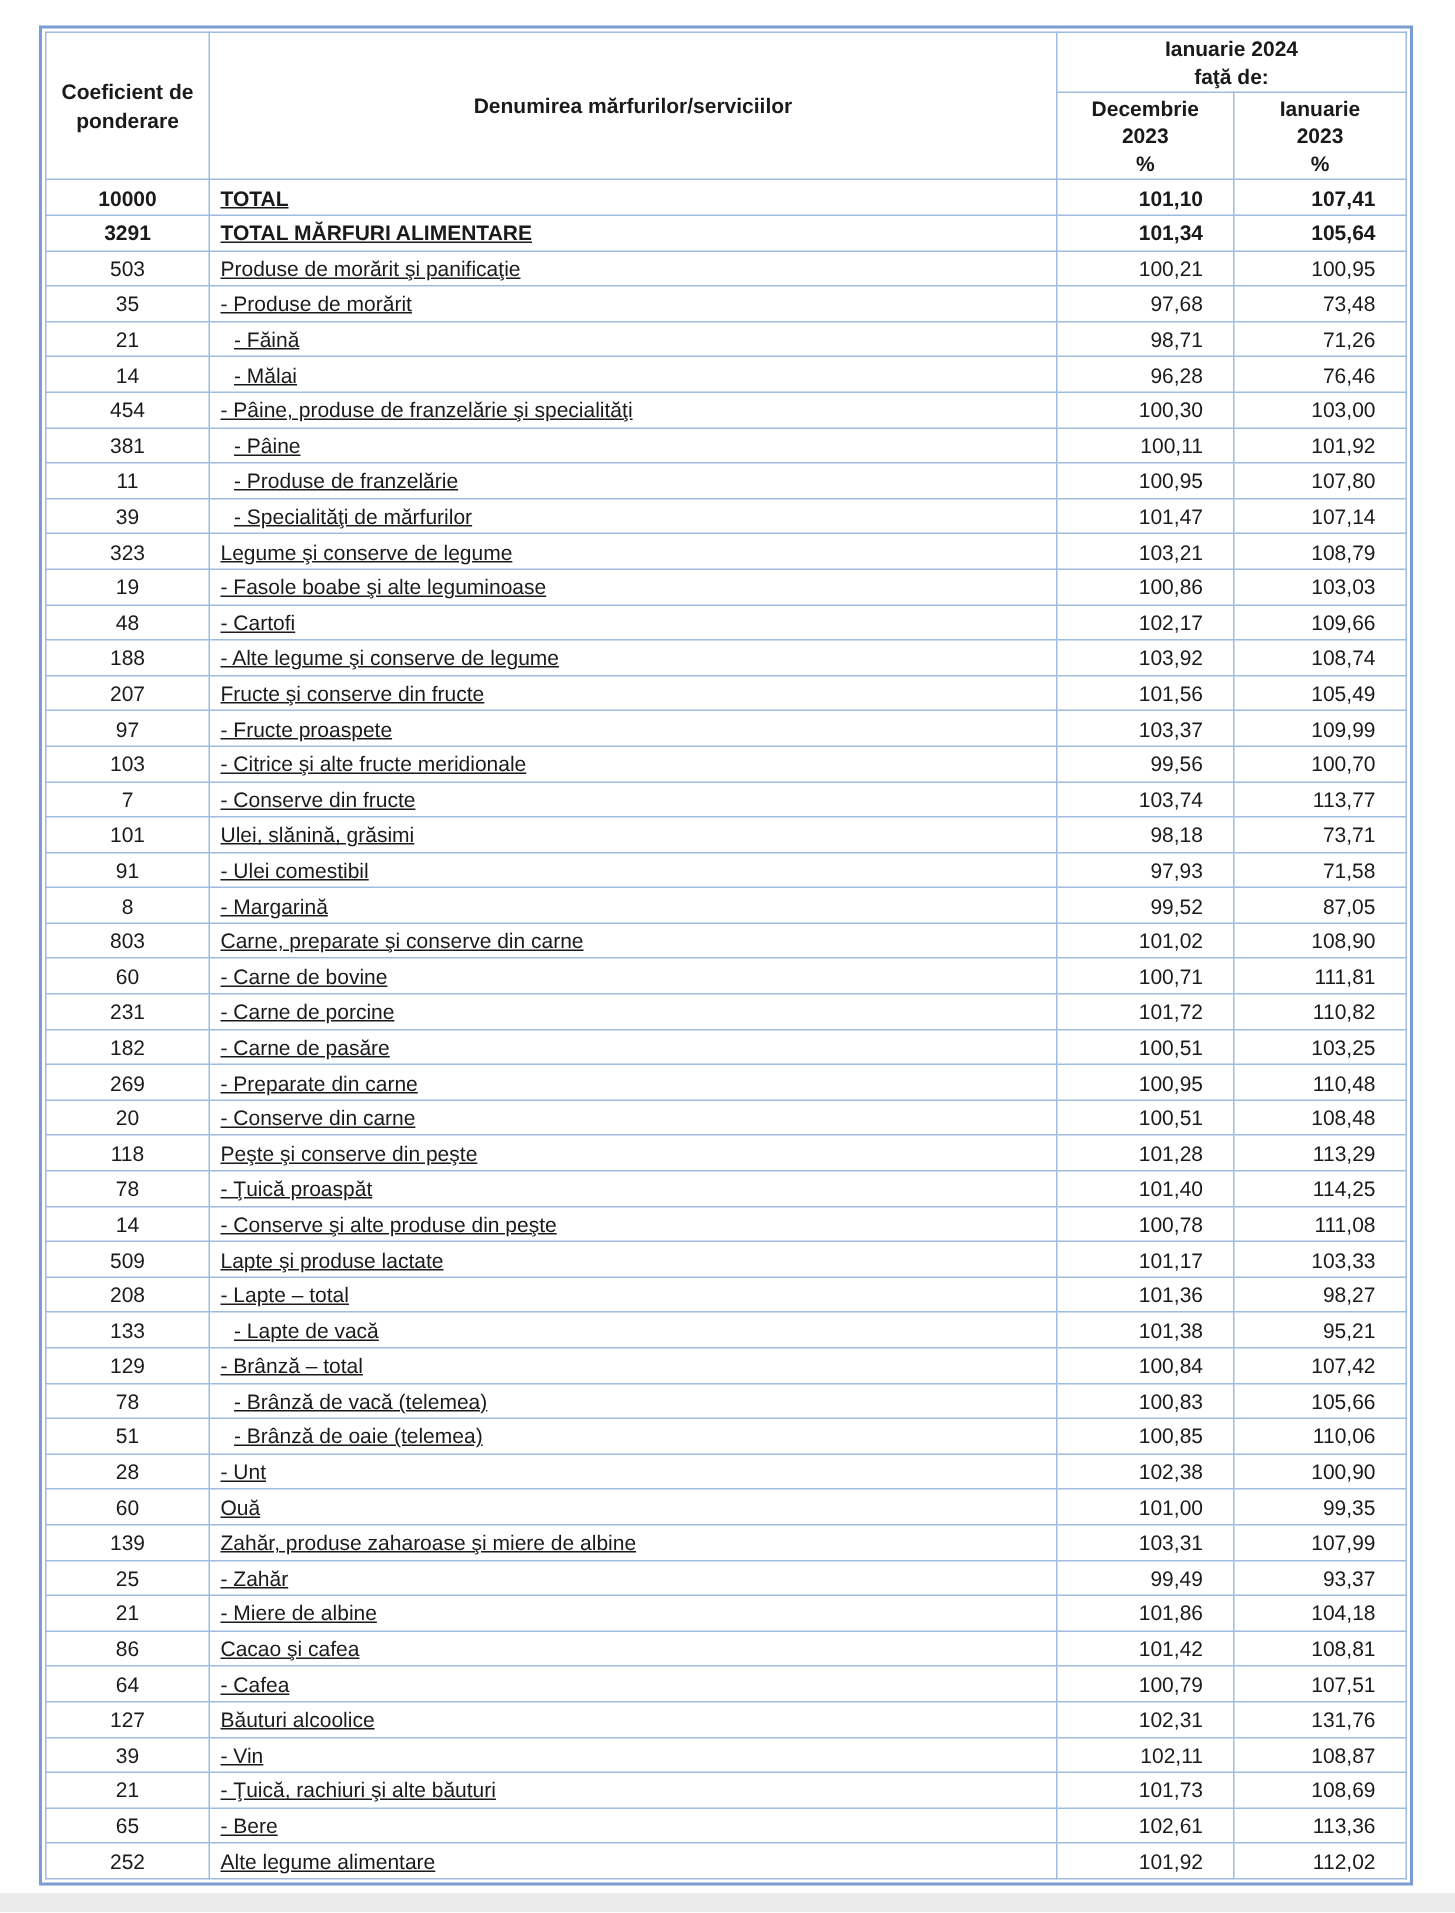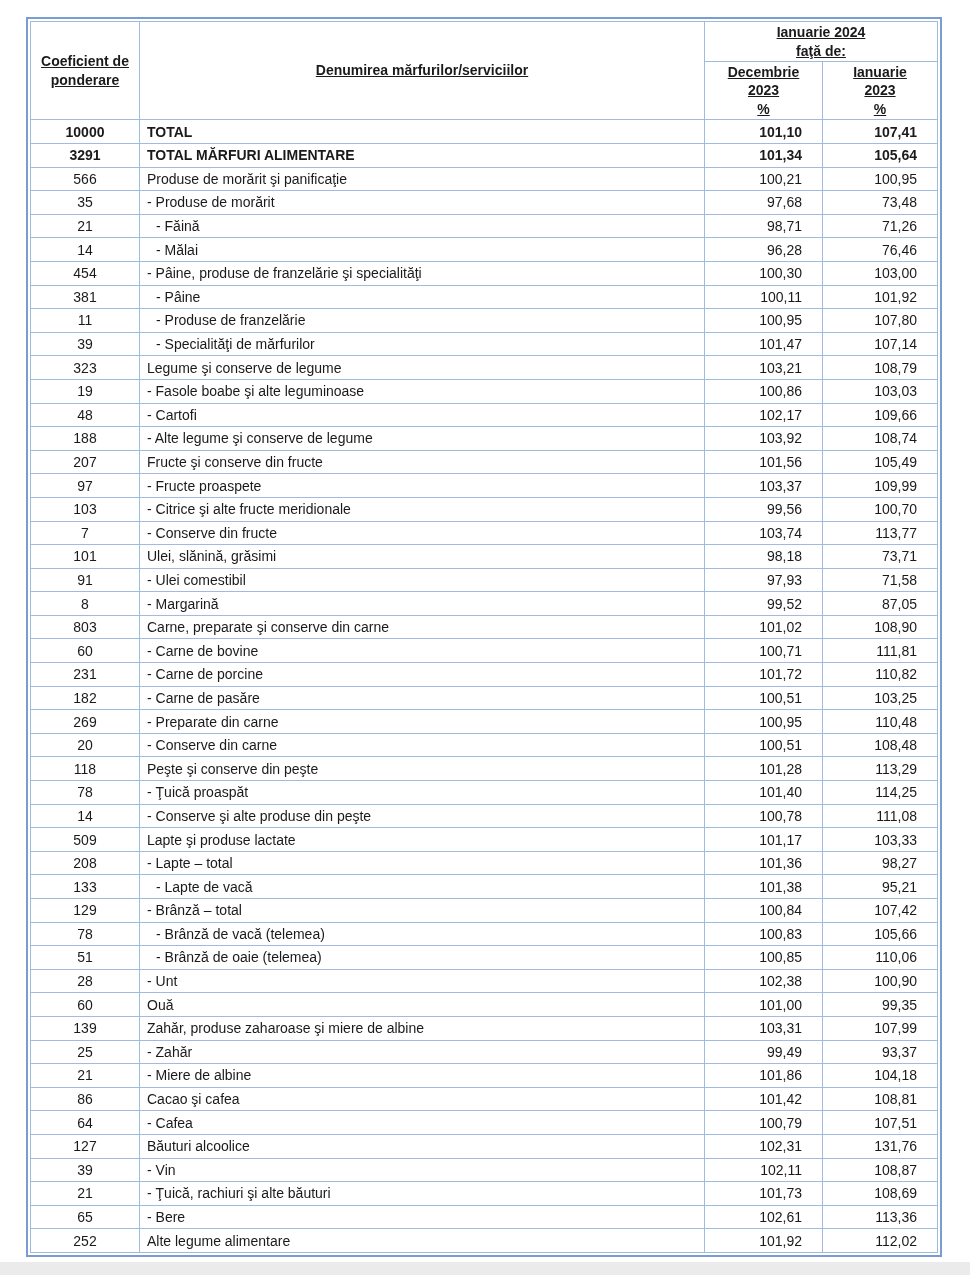--- a/index.html
+++ b/index.html
@@ -24,7 +24,7 @@
 
   thead th {
     font-size:14px; font-weight:bold; text-align:center; vertical-align:middle;
-    line-height:1.32; white-space:pre-line; padding:1px 2px;text-decoration:underline;
+    line-height:1.32; white-space:pre-line; padding:1px 2px;
   }
   tr.hdr-top  { height:40px; }
   tr.hdr-sub  { height:58px; }

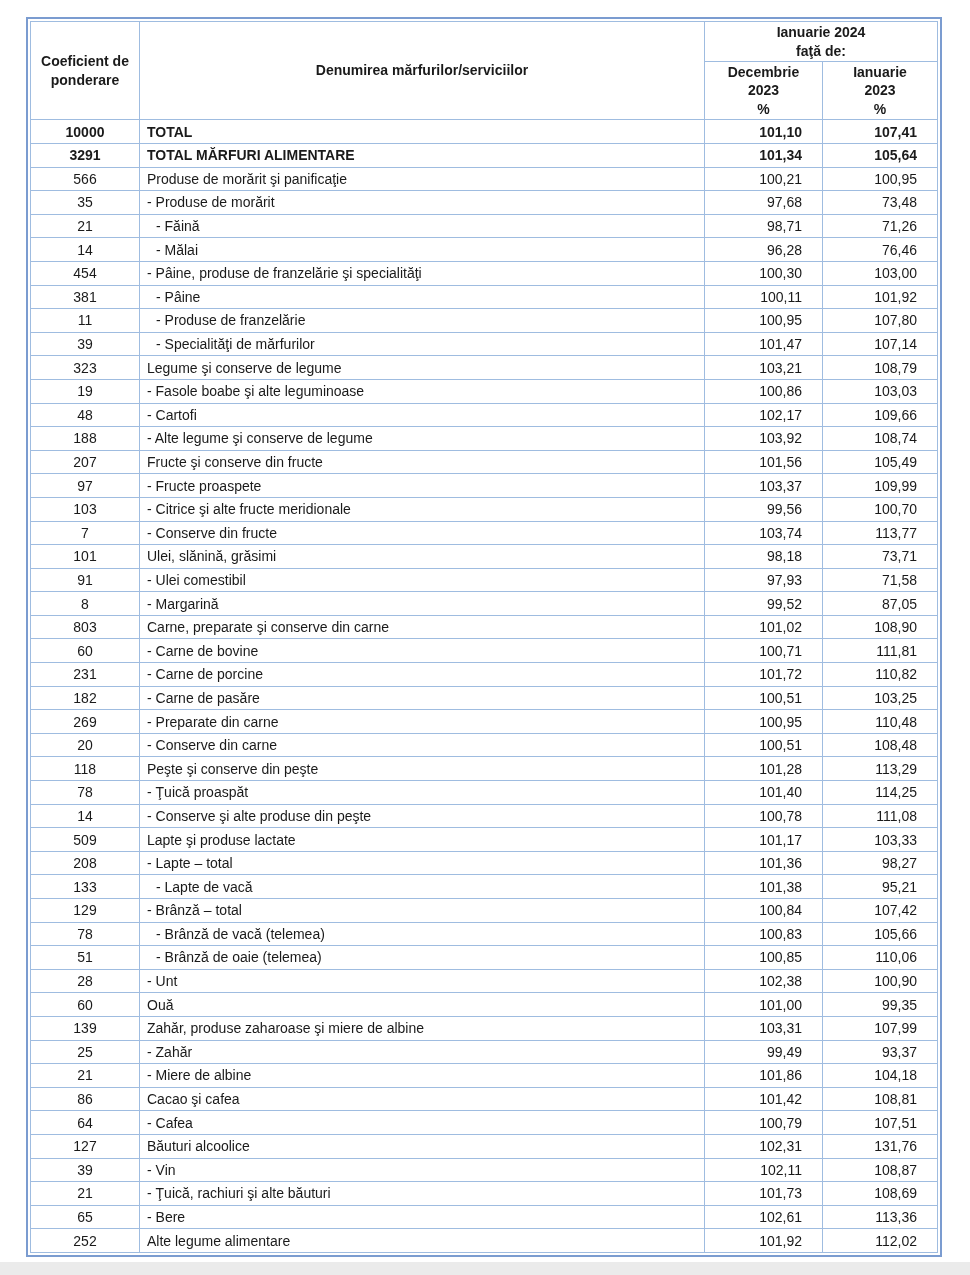--- a/index.html
+++ b/index.html
@@ -33,7 +33,7 @@
   tbody td { font-size:14px; vertical-align:middle; padding:0; line-height:1; }
   td.weight { text-align:center; }
   td.name   { text-align:left; padding-left:7px;
-              white-space:nowrap; overflow:hidden; }
+              white-space:nowrap; overflow:hidden;text-decoration:underline; }
   td.name.ind-2 { padding-left:16px; }
   td.num    { text-align:right; padding-right:20px; }
   tr.bold td { font-weight:bold; }

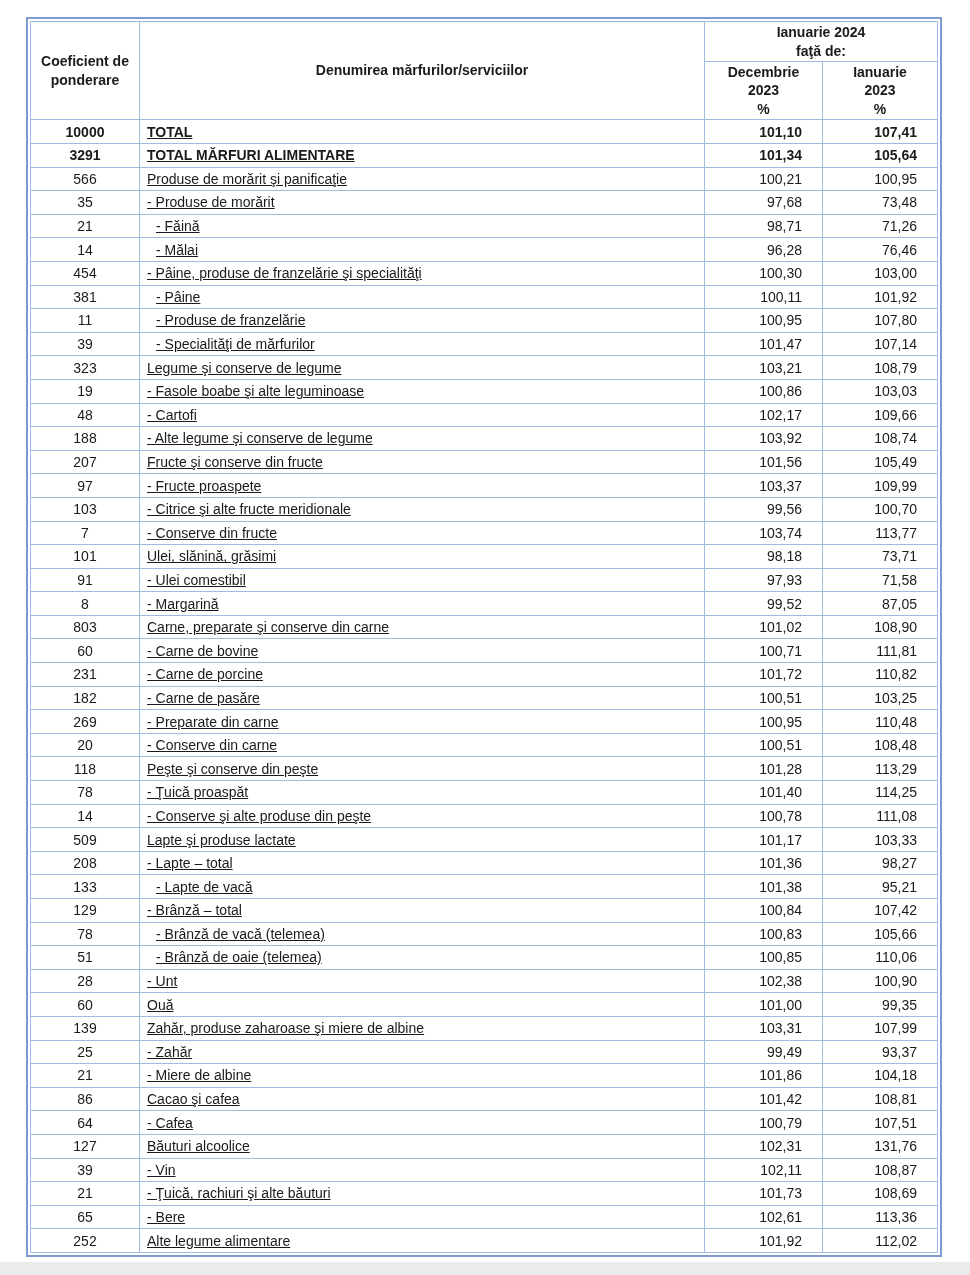--- a/index.html
+++ b/index.html
@@ -85,7 +85,7 @@
     <td class="num">105,64</td>
   </tr>
           <tr>
-    <td class="weight">566</td>
+    <td class="weight">503</td>
     <td class="name ind-0">Produse de morărit şi panificaţie</td>
     <td class="num">100,21</td>
     <td class="num">100,95</td>

